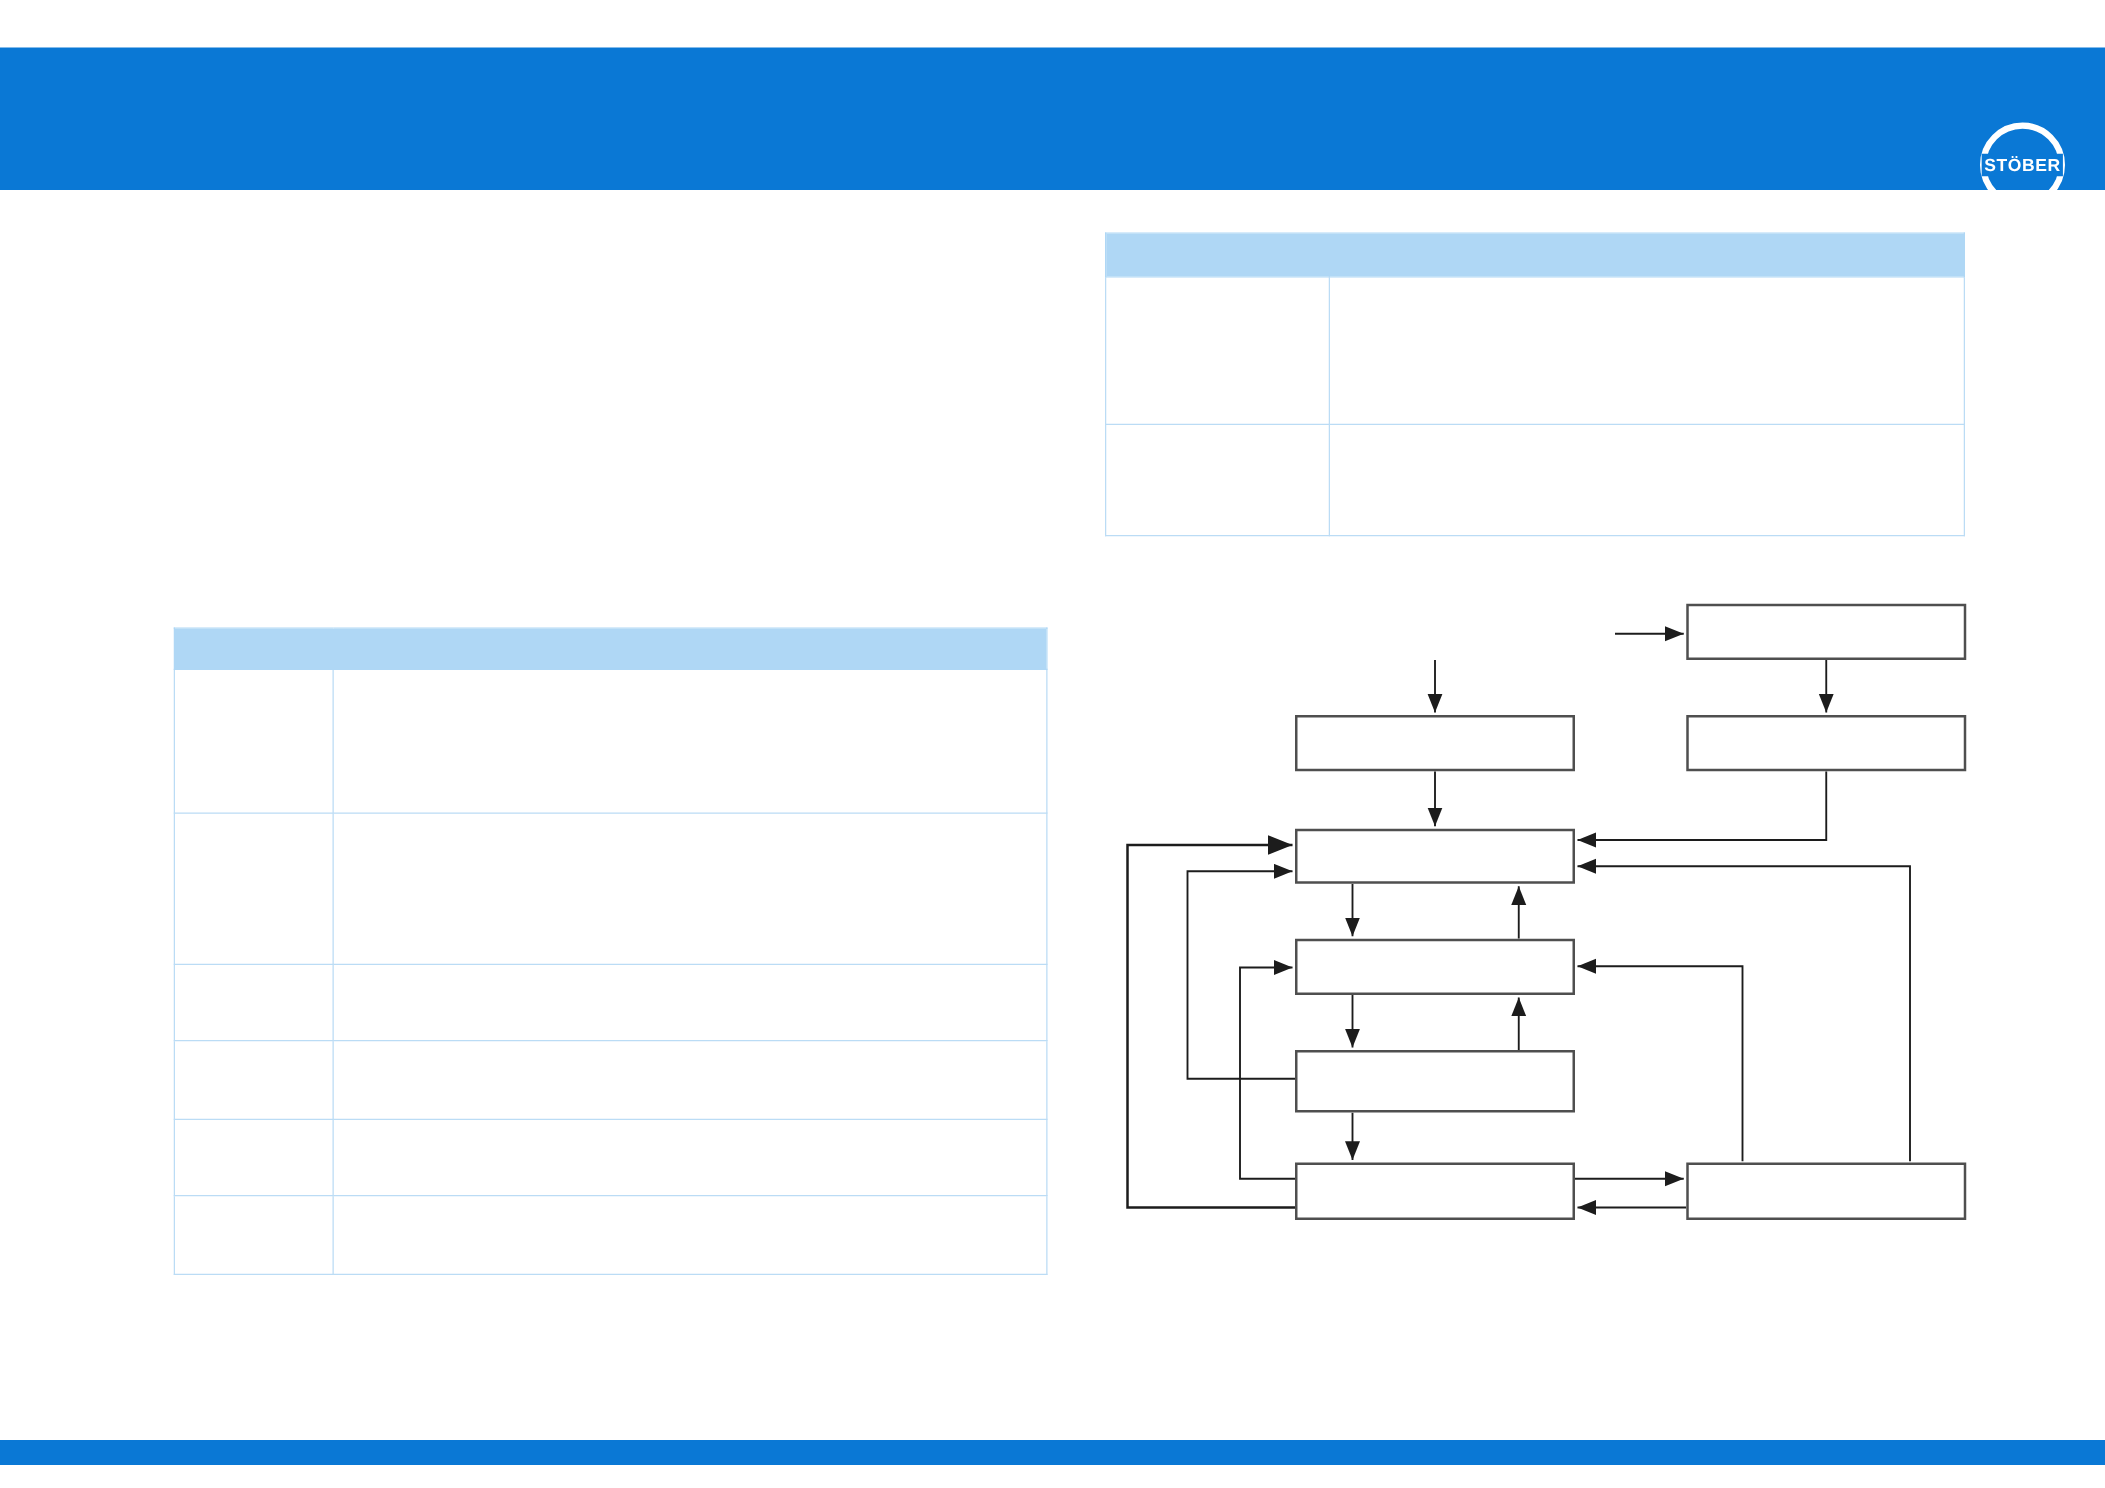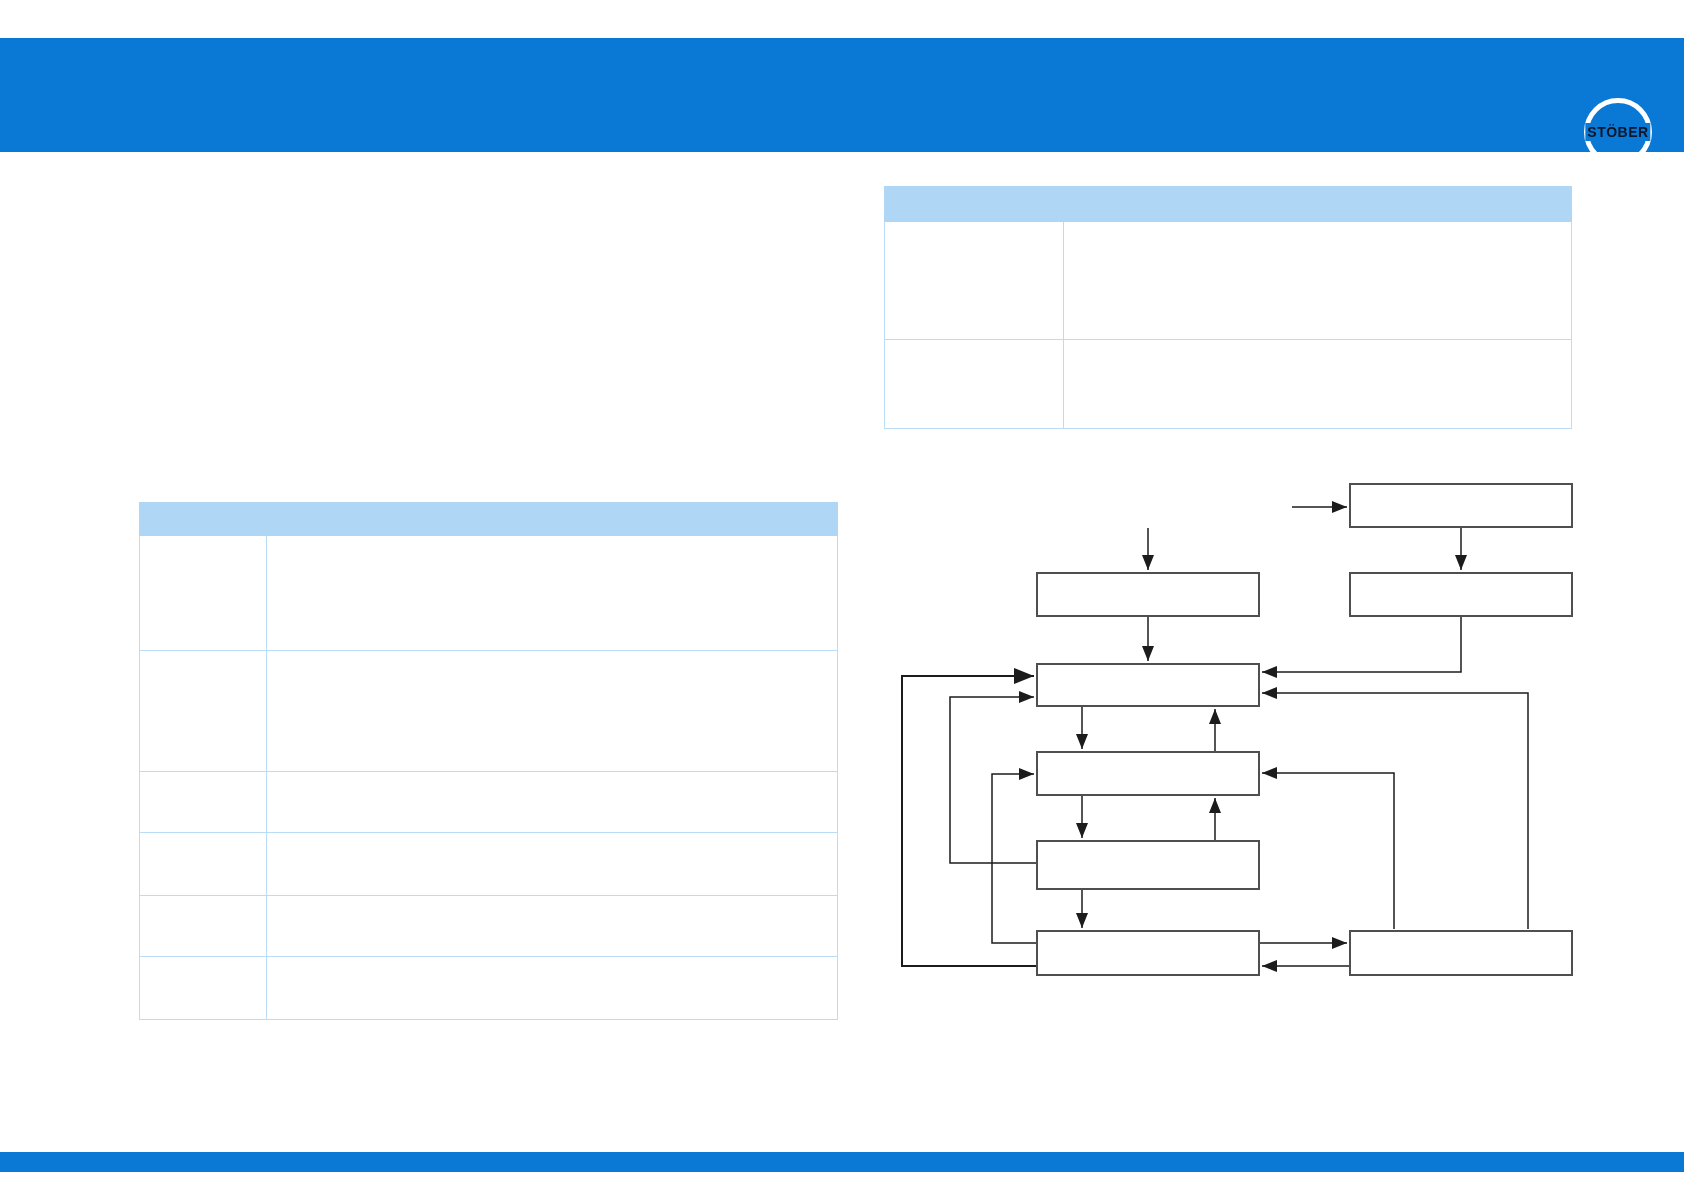--- a/index.html
+++ b/index.html
@@ -21,7 +21,7 @@
   .logo{position:absolute;left:1584px;top:60px;width:68px;height:68px;}
   .logo-ring{position:absolute;left:0;top:0;width:68px;height:68px;border:5px solid #ffffff;border-radius:50%;}
   .logo-text{position:absolute;left:50%;top:50%;transform:translate(-50%,-50%);
-    background:var(--brand-blue);color:#0f172a;font-weight:bold;font-size:14px;
+    background:var(--brand-blue);color:#ffffff;font-weight:bold;font-size:14px;
     letter-spacing:0.5px;padding:1px 2px;white-space:nowrap;}
 
   

